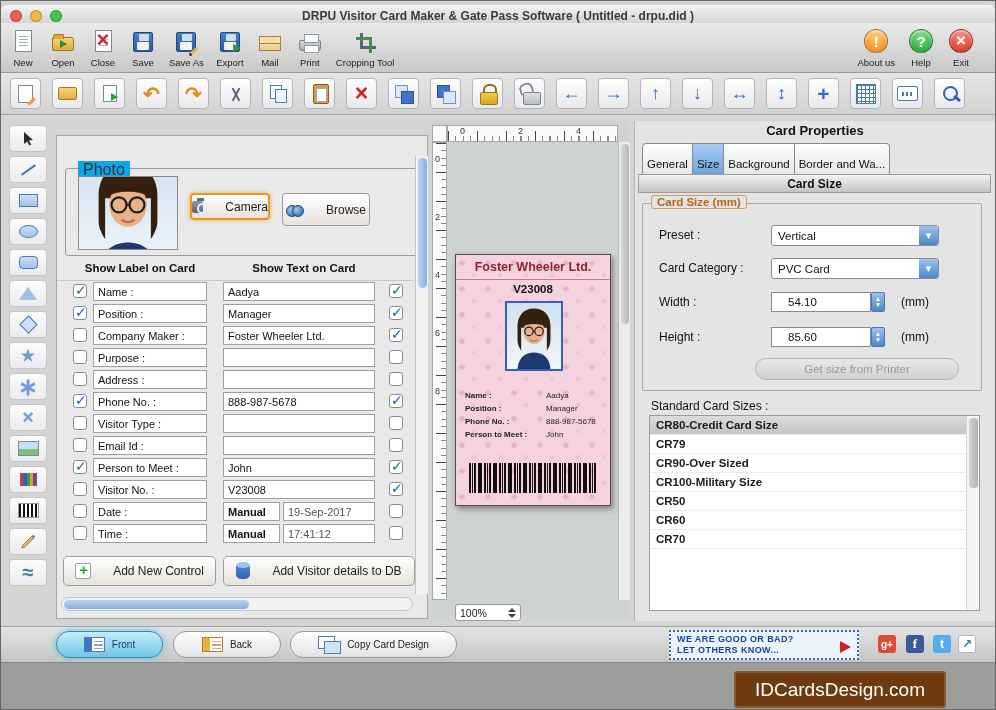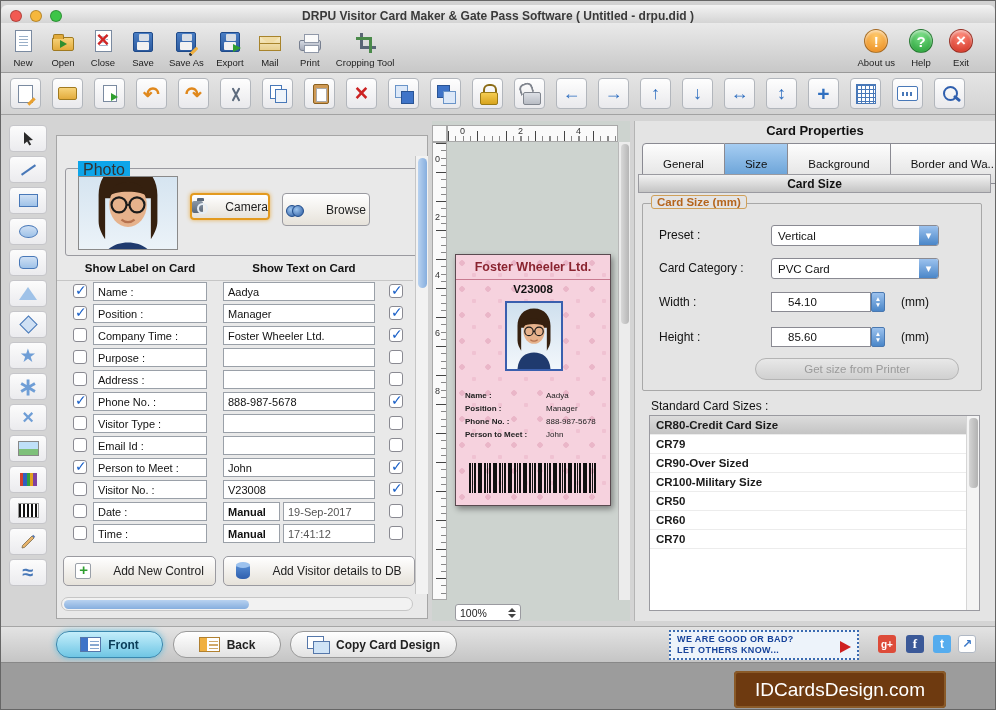--- a/index.html
+++ b/index.html
@@ -214,7 +214,7 @@
   .props-title{position:absolute;top:2px;left:0;right:0;text-align:center;font-weight:bold;font-size:13px;color:#111}
   .tabs{position:absolute;top:22px;left:7px;display:flex}
   .tab{height:41px;border:1px solid #8a8a92;border-left:none;background:linear-gradient(#fdfdfd,#e0e0e0);
-       display:flex;align-items:center;justify-content:center;font-size:11.5px;color:#111;padding:0 20px;white-space:nowrap;cursor:default}
+       display:flex;align-items:center;justify-content:center;font-size:11.5px;color:#111;padding:0 4px;white-space:nowrap;cursor:default}
   .tab:first-child{border-left:1px solid #8a8a92;border-radius:4px 0 0 4px}
   .tab:last-child{border-radius:0 4px 4px 0}
   .tab.active{background:linear-gradient(#a6cdf2,#5e9ad2)}

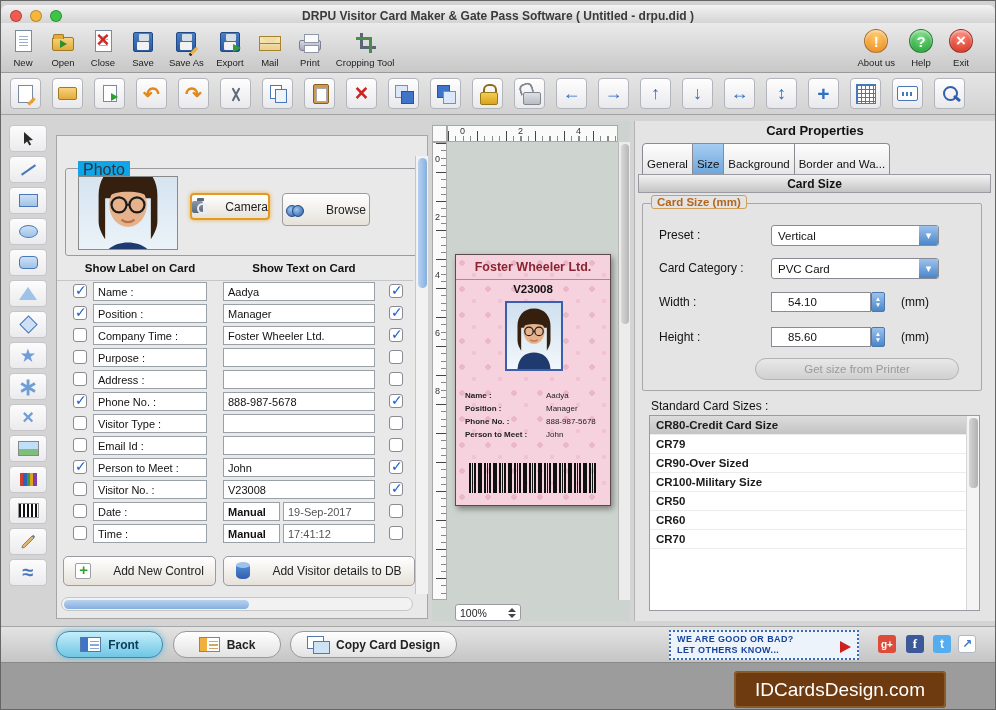--- a/index.html
+++ b/index.html
@@ -561,7 +561,7 @@
       </div>
       <div class="fsrow">
         <span class="cb cb-l"></span>
-        <div class="fld fld-lbl">Company Time :</div>
+        <div class="fld fld-lbl">Company Maker :</div>
         <div class="fld fld-val">Foster Wheeler Ltd.</div>
         <span class="cb cb-r checked"></span>
       </div>

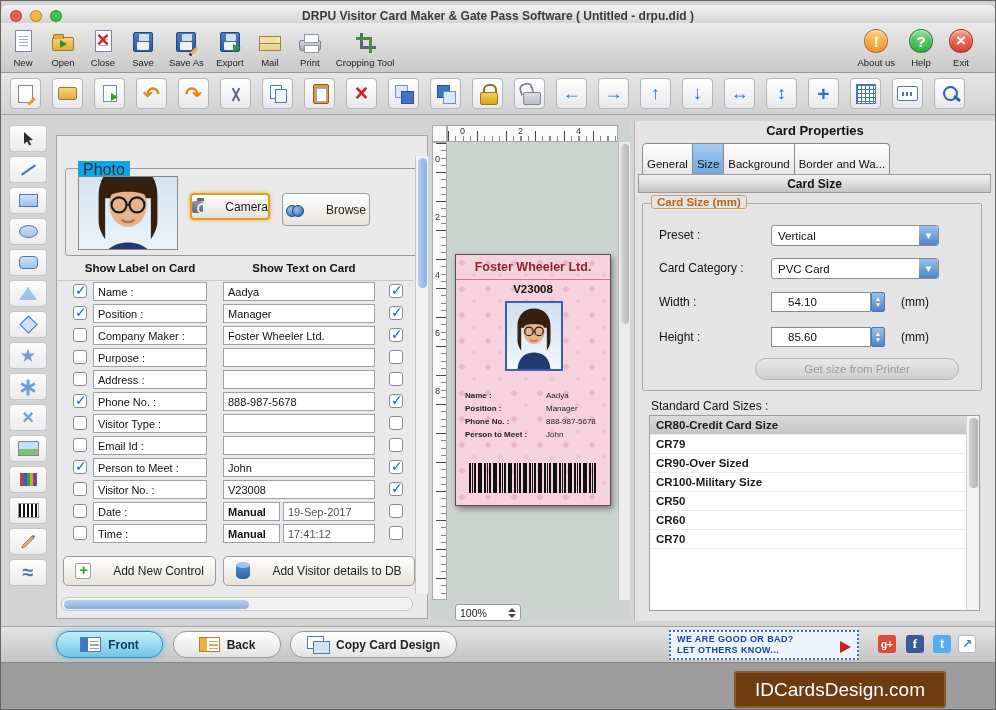--- a/index.html
+++ b/index.html
@@ -249,7 +249,7 @@
   .bottombar{position:absolute;top:625px;left:0;right:0;height:36px;background:linear-gradient(#e3e3e3,#c5c5c5);border-top:1px solid #a6a6a6}
   .btn-pill{position:absolute;top:4px;height:27px;border-radius:13px;border:1px solid #9a9a9a;
             background:linear-gradient(#ffffff,#e2e2e2);display:flex;align-items:center;justify-content:center;gap:7px;
-            font-size:12px;font-weight:bold;color:#222;padding:4px 10px;cursor:default}
+            font-size:10px;font-weight:normal;color:#222;padding:4px 10px;cursor:default}
   .btn-front{left:55px;width:107px;background:linear-gradient(#c4eefb,#6fc6e4);border:1px solid #3a88ae;
              box-shadow:0 0 6px #63bede;color:#0a3c58}
   .btn-back{left:172px;width:108px}

